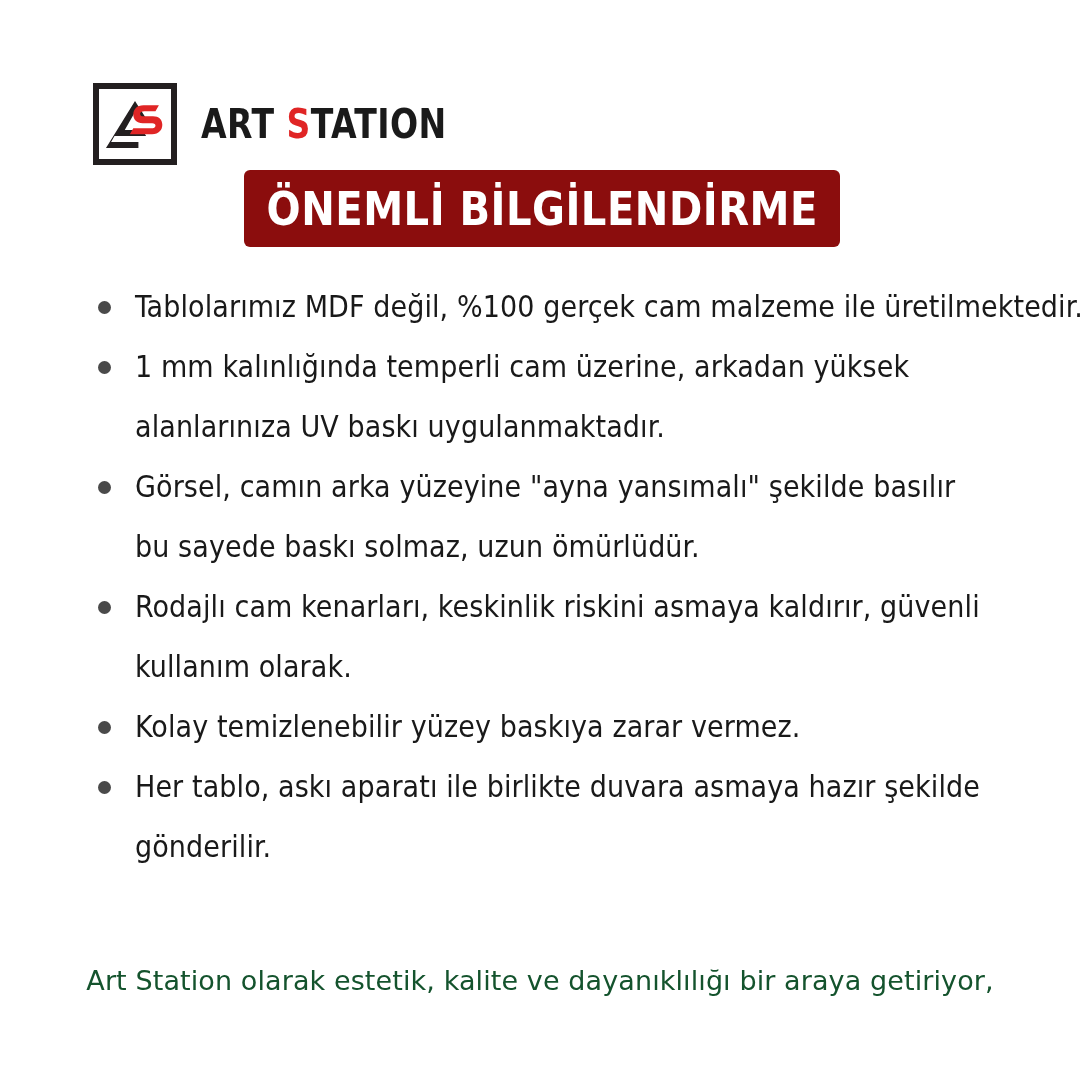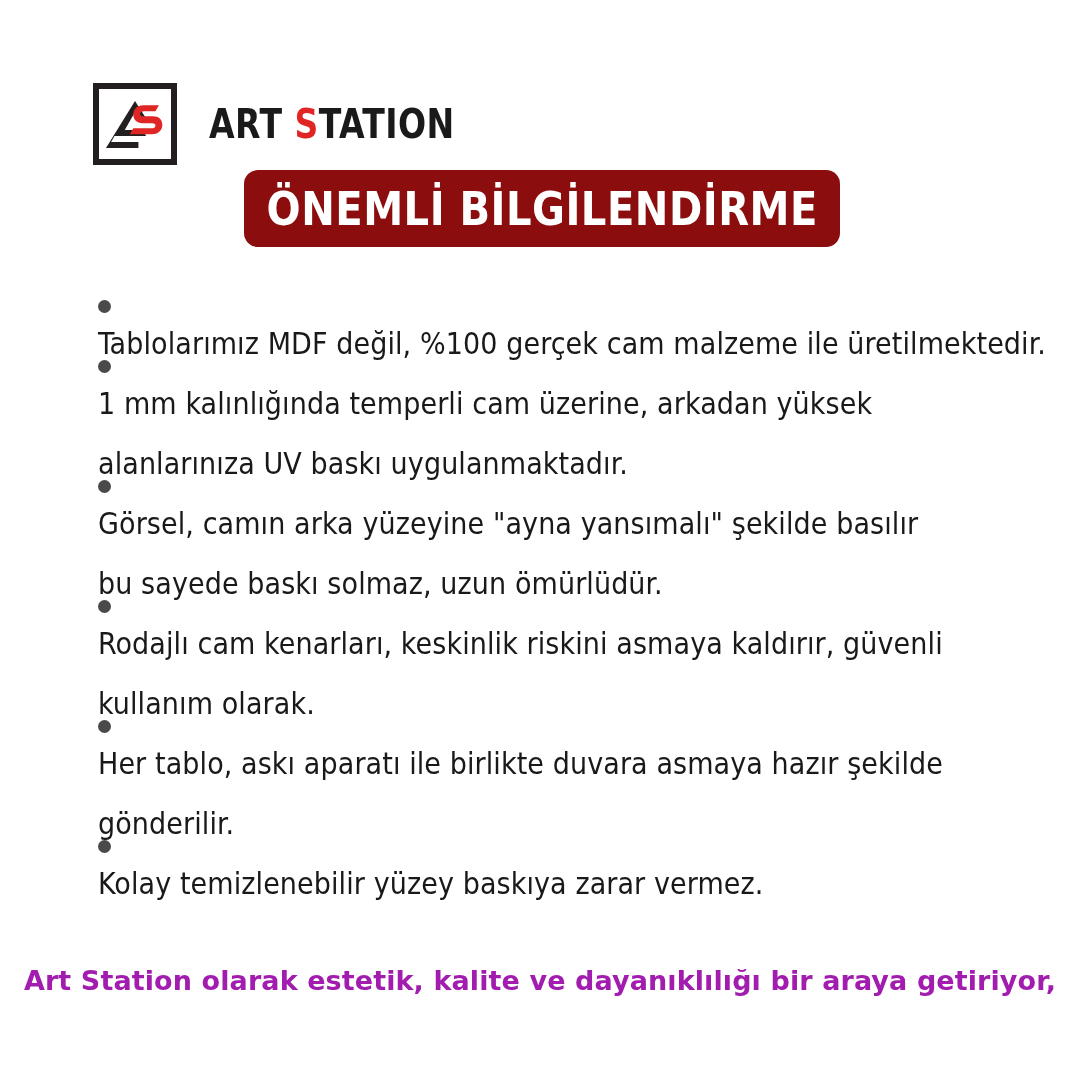--- a/index.html
+++ b/index.html
@@ -29,7 +29,7 @@
     top: 83px;
     display: flex;
     align-items: center;
-    gap: 32px;
+    gap: 24px;
   }
   .logo-mark {
     width: 84px;

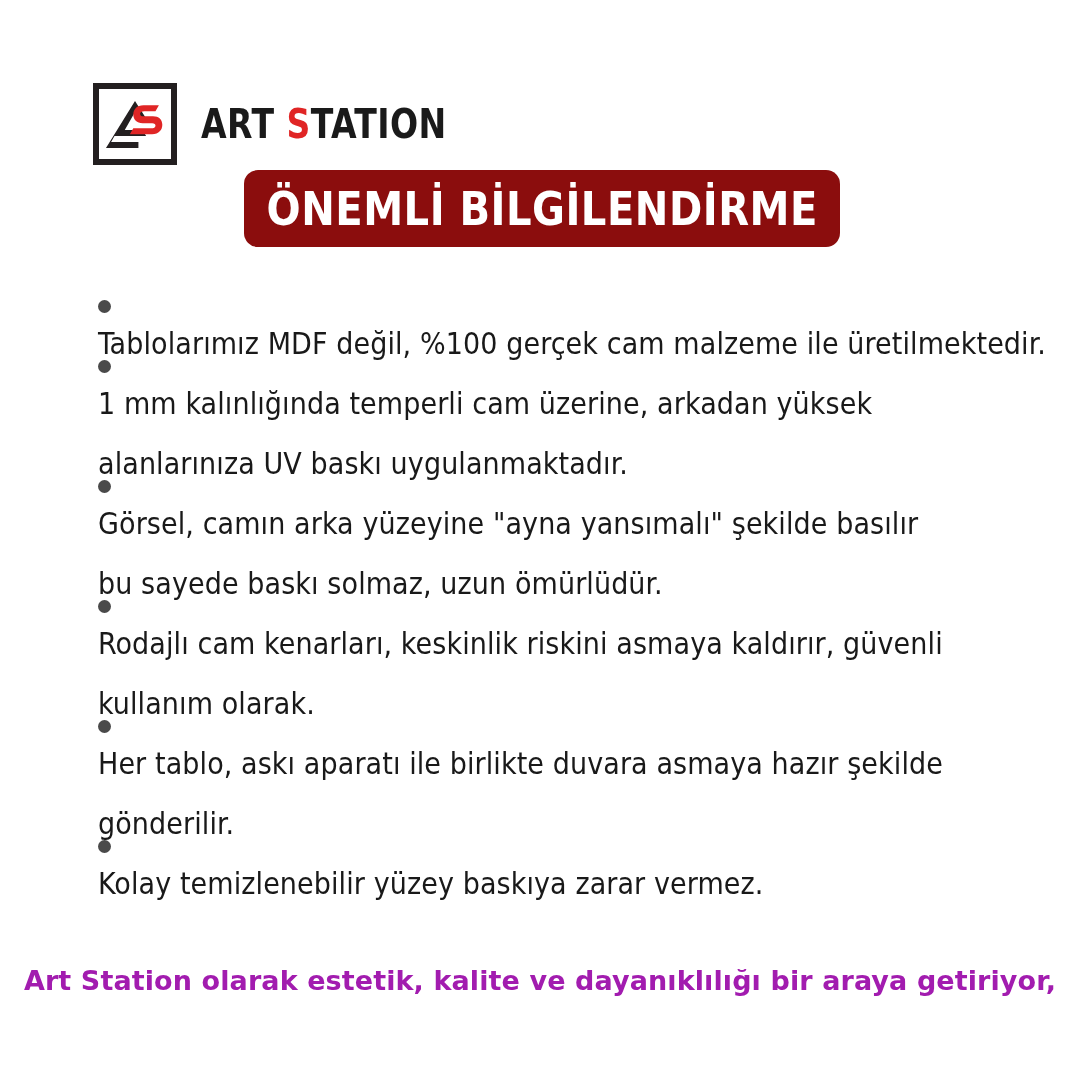--- a/index.html
+++ b/index.html
@@ -68,7 +68,7 @@
     width: 596px;
     height: 77px;
     background: #8b0d0d;
-    border-radius: 14px;
+    border-radius: 6px;
     display: flex;
     align-items: center;
     justify-content: center;

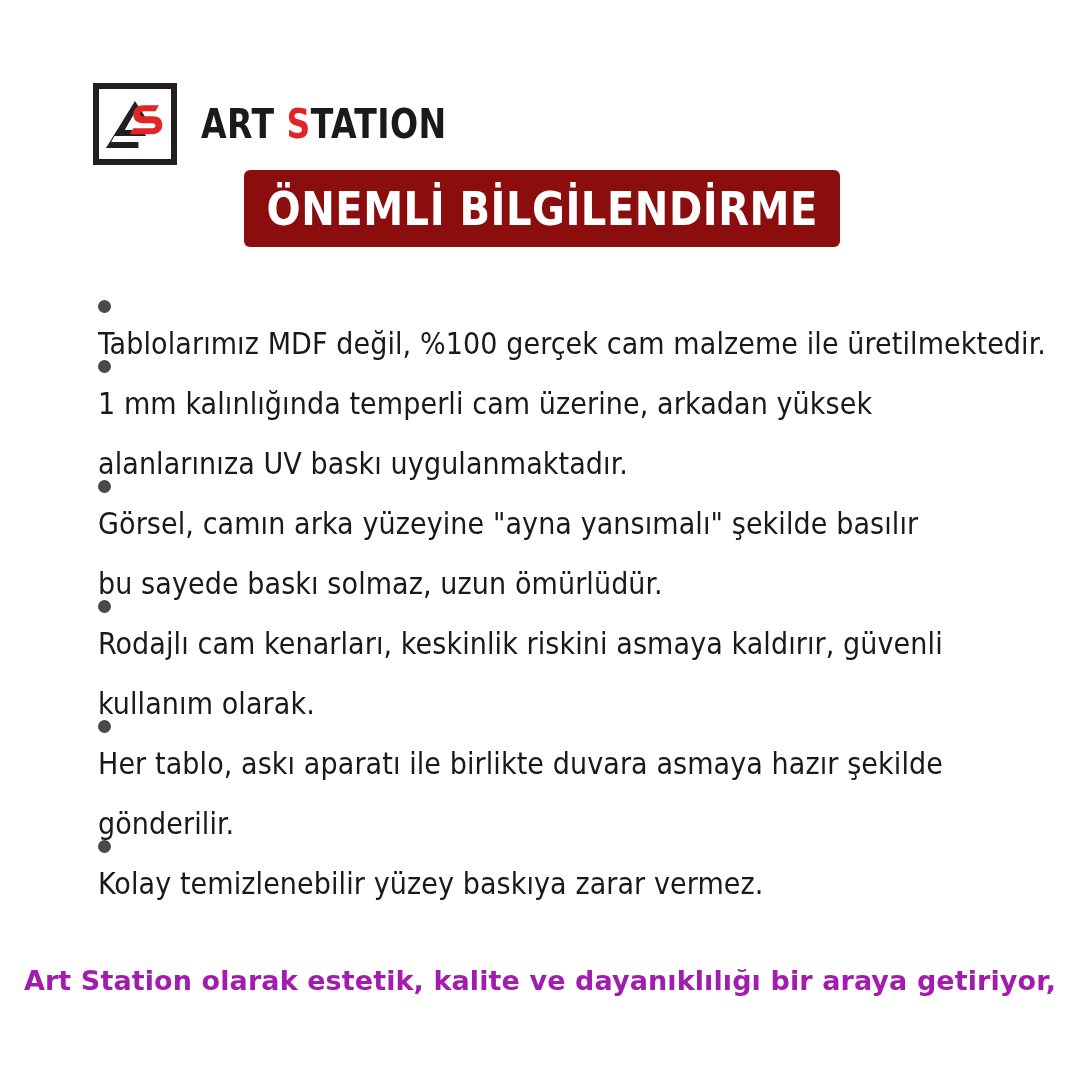--- a/index.html
+++ b/index.html
@@ -100,7 +100,6 @@
     display: flex;
     align-items: flex-start;
     height: 60px;
-    flex-direction: column;
   }
   .bullet-dot-cell {
     width: 37px;

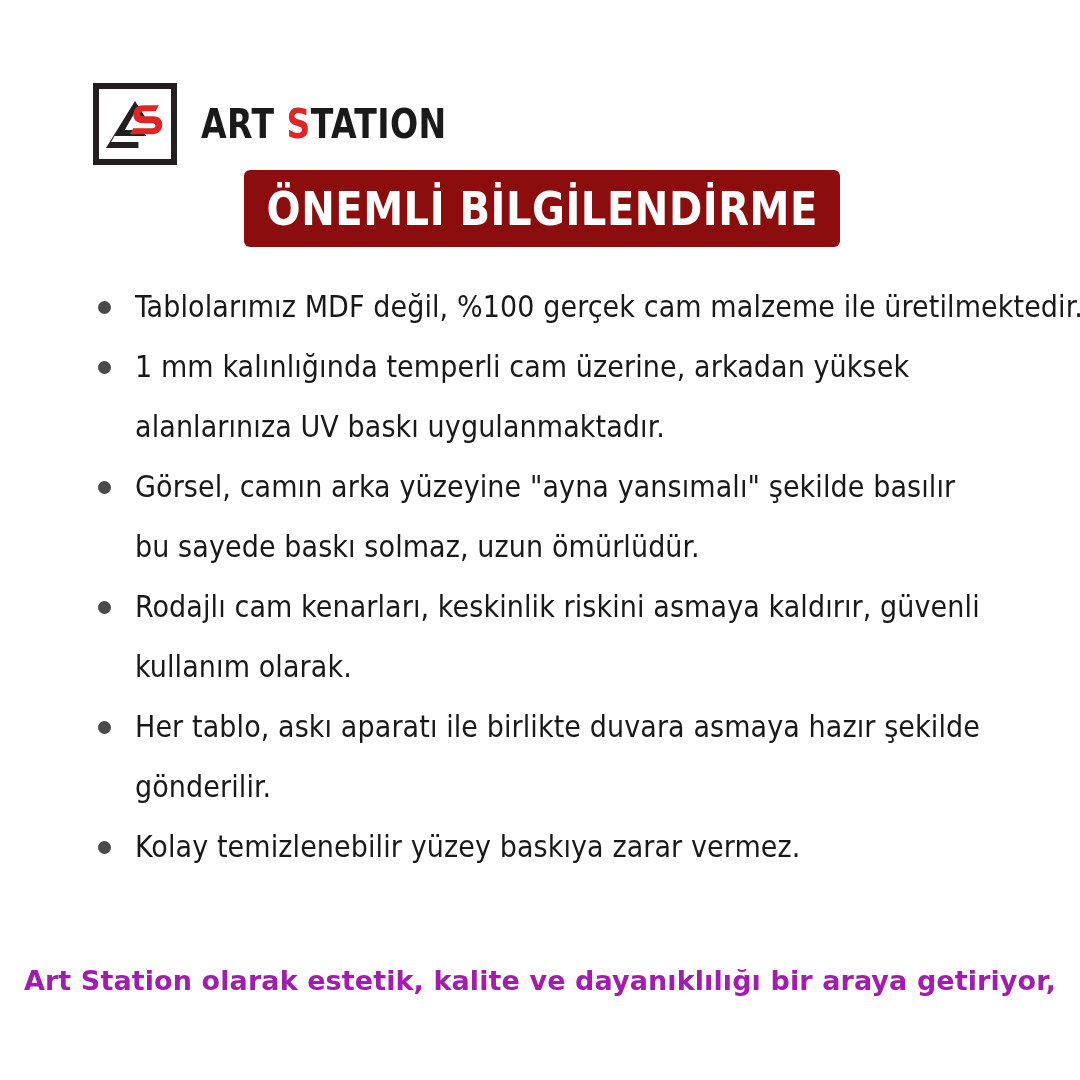--- a/index.html
+++ b/index.html
@@ -227,6 +227,15 @@
         <span class="bullet-dot-cell">
             <span class="bullet-dot"></span>
           </span>
+        <span class="bullet-text">Kolay temizlenebilir yüzey baskıya zarar vermez.</span>
+      </div>
+    </div>
+
+    <div class="bullet-item">
+      <div class="bullet-line">
+        <span class="bullet-dot-cell">
+            <span class="bullet-dot"></span>
+          </span>
         <span class="bullet-text">Her tablo, askı aparatı ile birlikte duvara asmaya hazır şekilde</span>
       </div>
       <div class="bullet-line bullet-cont">
@@ -234,15 +243,6 @@
             <span class="bullet-dot"></span>
           </span>
         <span class="bullet-text">gönderilir.</span>
-      </div>
-    </div>
-
-    <div class="bullet-item">
-      <div class="bullet-line">
-        <span class="bullet-dot-cell">
-            <span class="bullet-dot"></span>
-          </span>
-        <span class="bullet-text">Kolay temizlenebilir yüzey baskıya zarar vermez.</span>
       </div>
     </div>
 

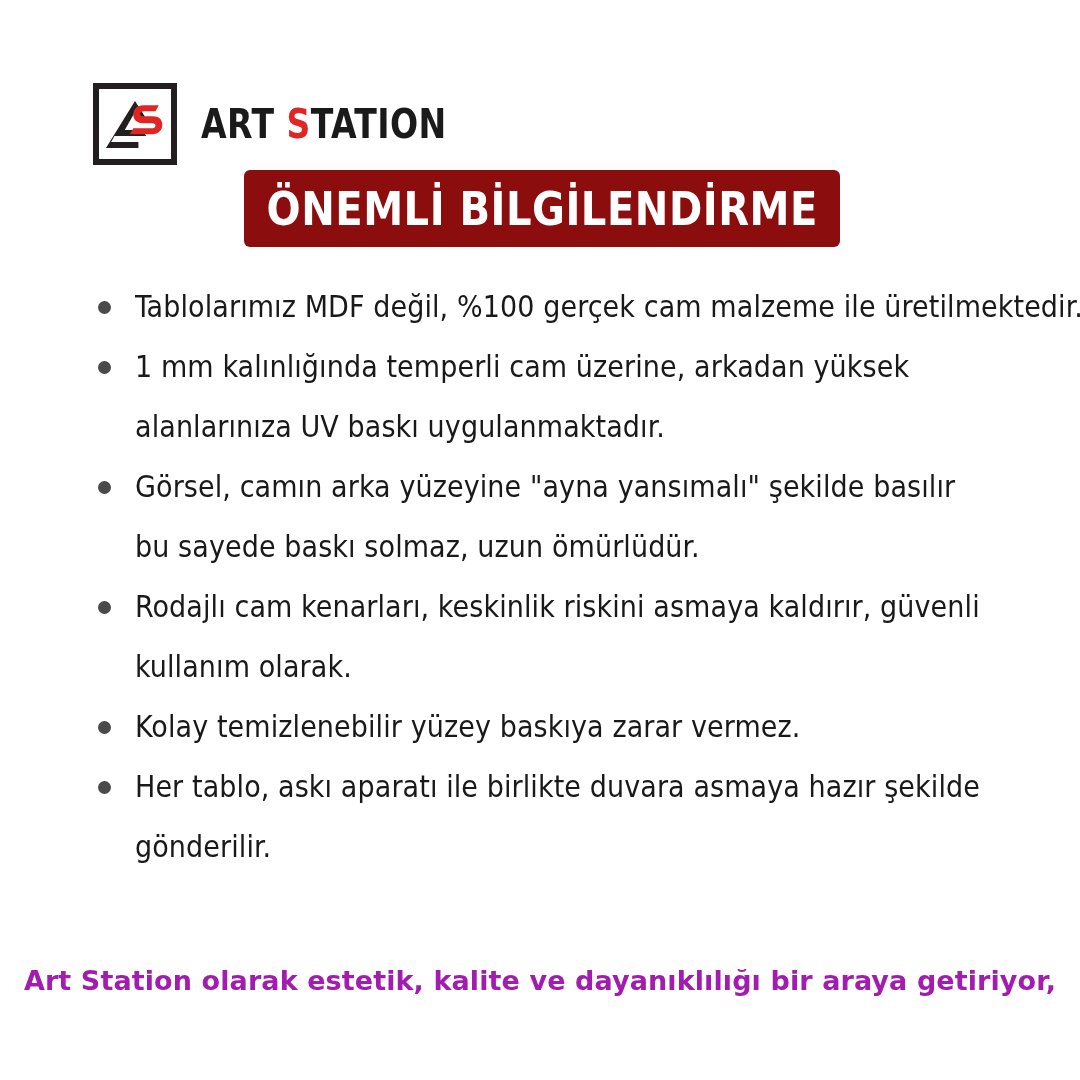--- a/index.html
+++ b/index.html
@@ -137,9 +137,9 @@
   }
   .footer-line {
     font-family: "DejaVu Sans", "Liberation Sans", sans-serif;
-    font-weight: 700;
+    font-weight: 400;
     font-size: 27px;
-    color: #a21caf;
+    color: #14532d;
     line-height: 38px;
     white-space: nowrap;
     letter-spacing: 0.1px;

